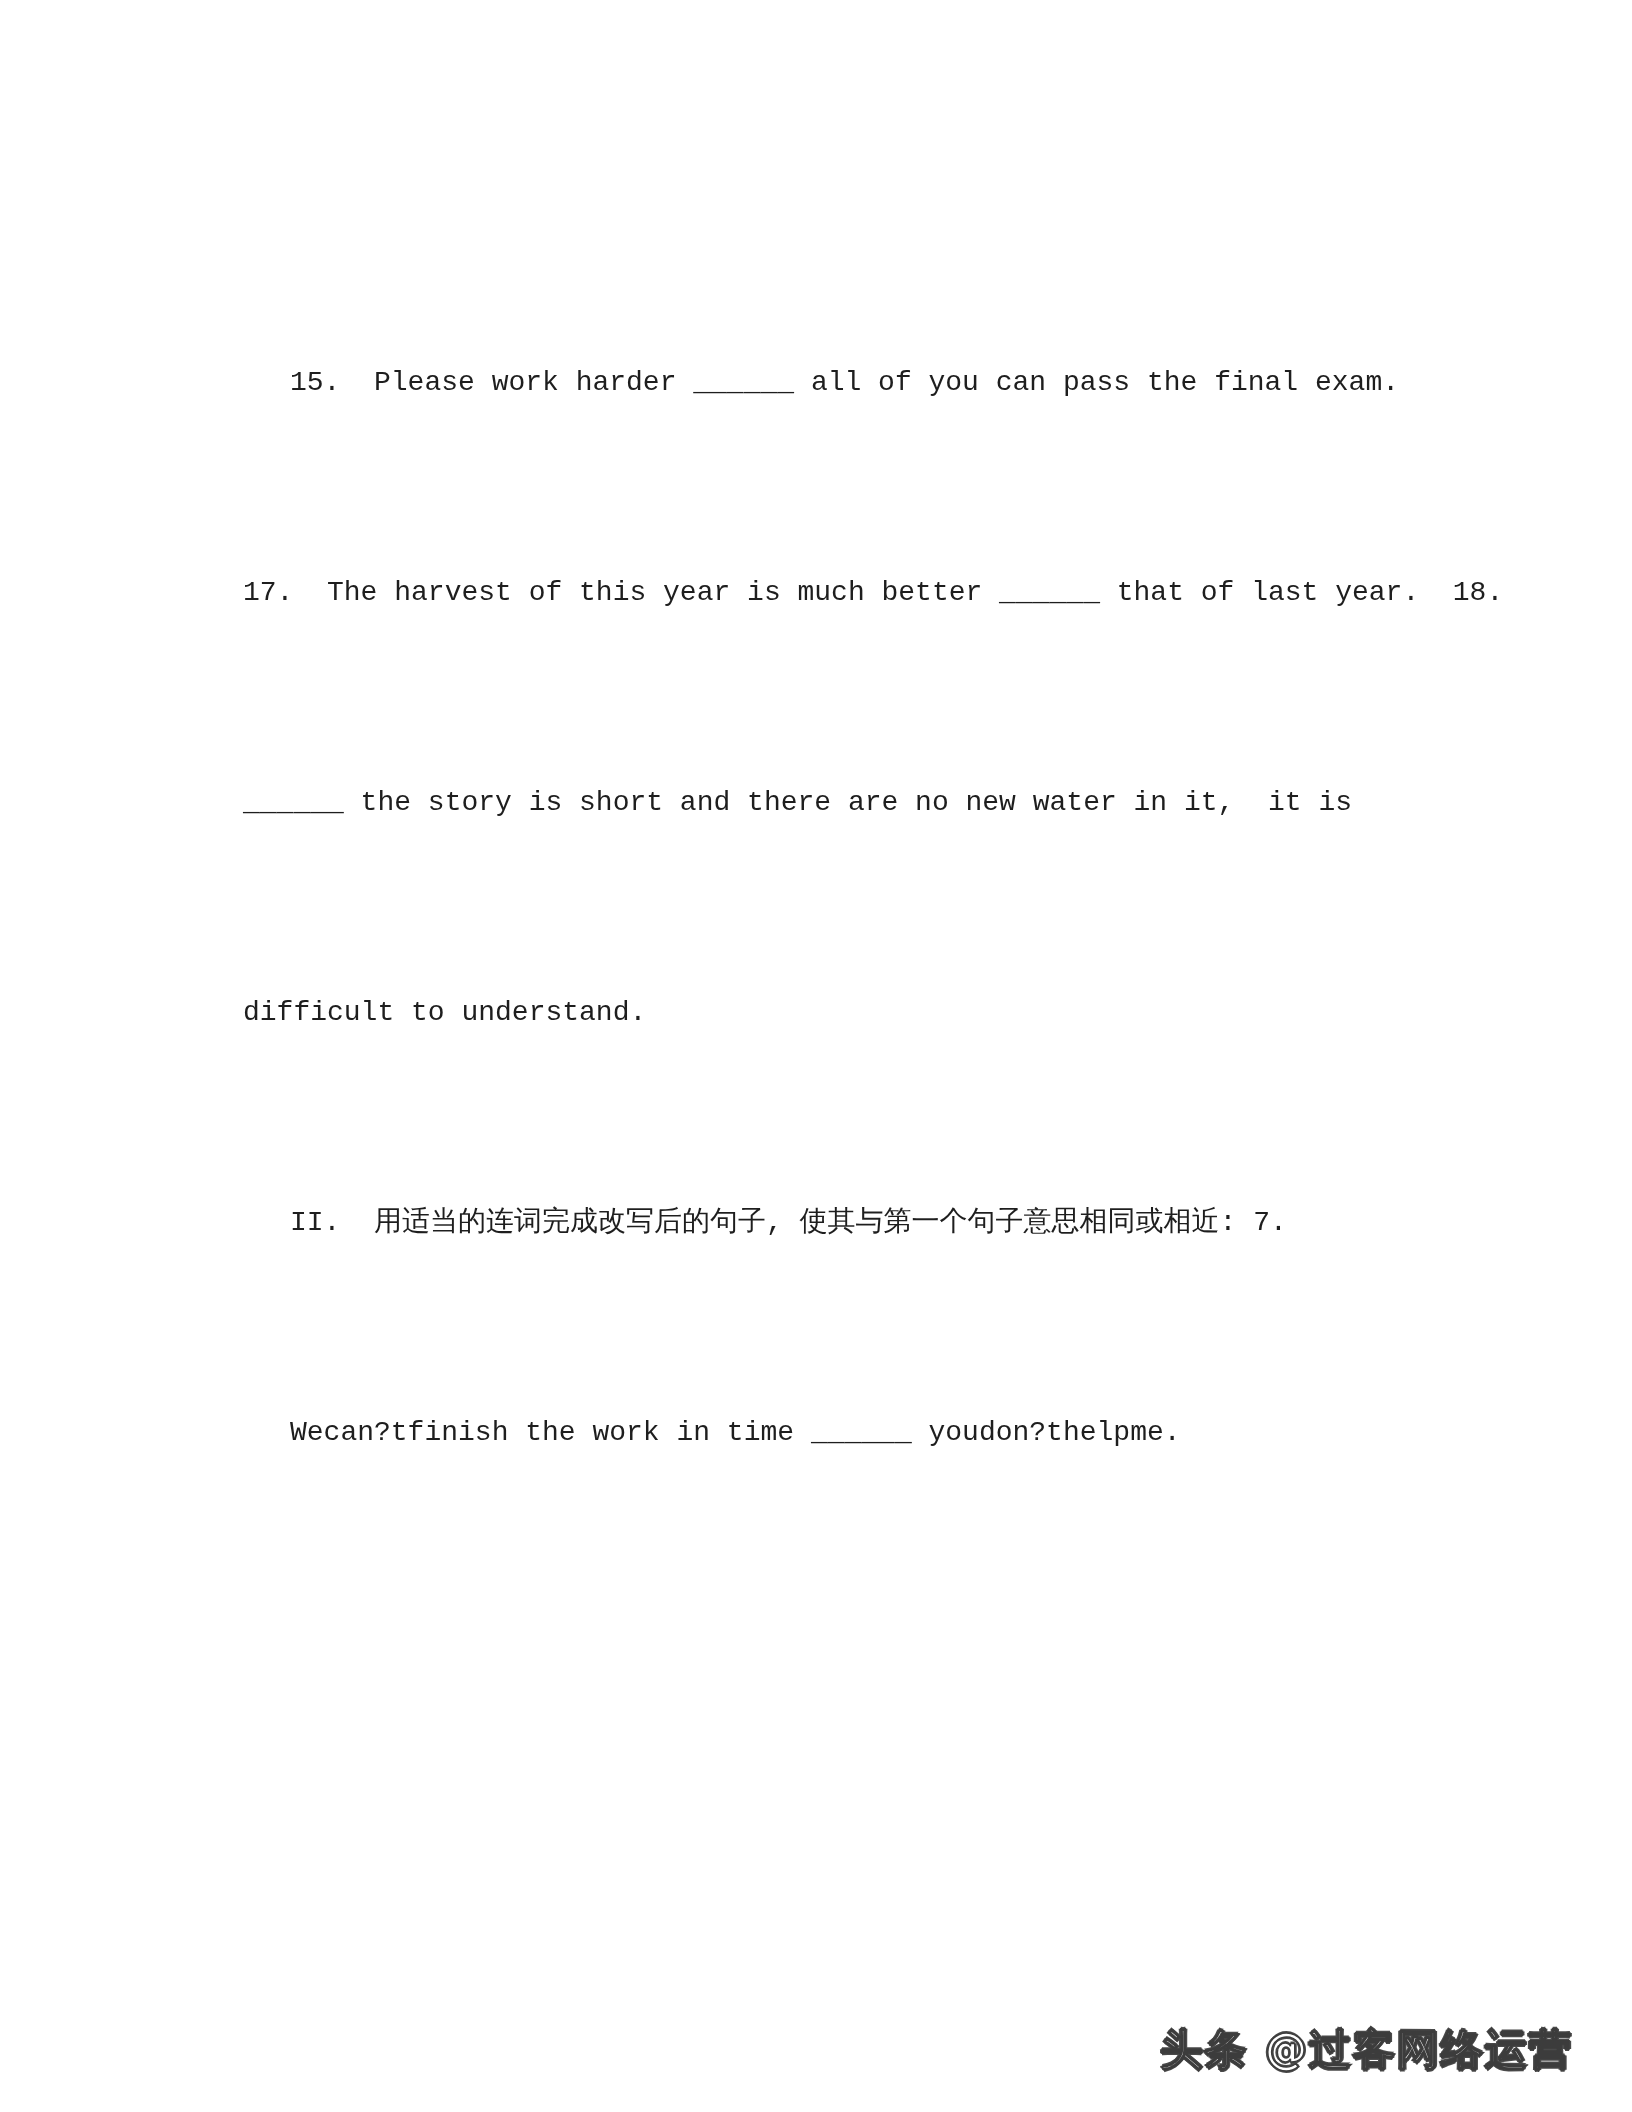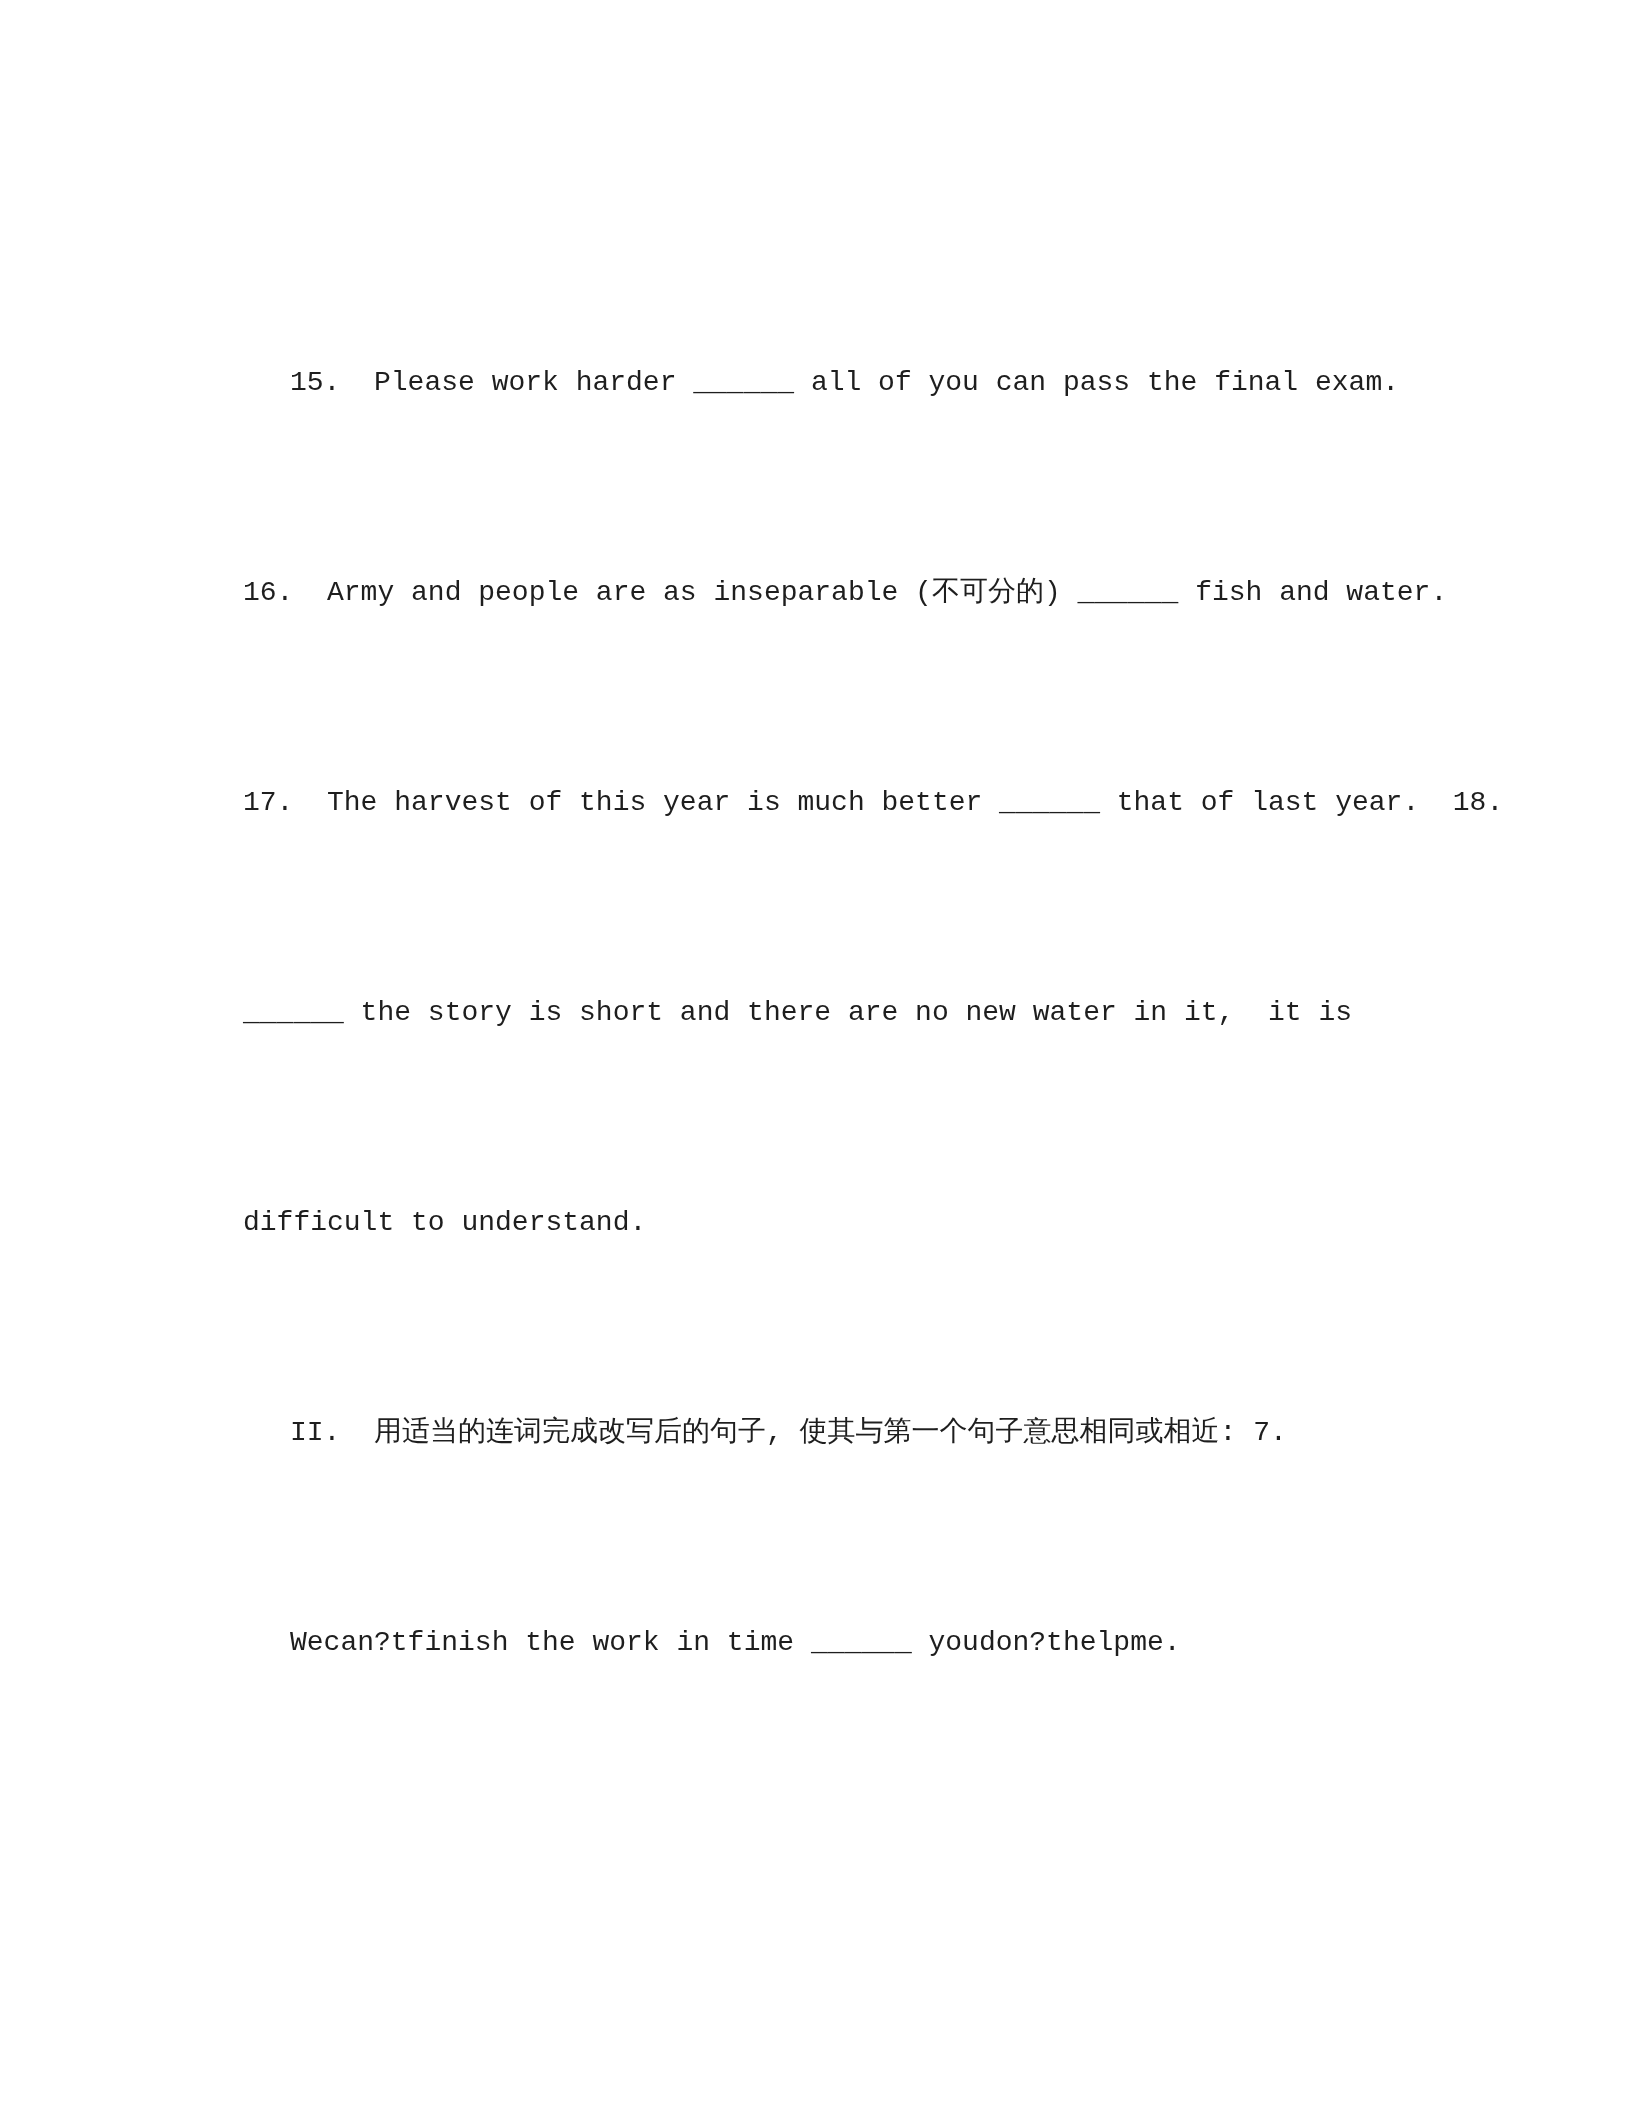--- a/index.html
+++ b/index.html
@@ -55,7 +55,6 @@
 <div class="page">
   <div class="doc">
     <div class="line indent">15.  Please work harder ______ all of you can pass the final exam.</div>
-    <div class="line">16.  Army and people are as inseparable (不可分的) ______ fish and water.</div>
     <div class="line">17.  The harvest of this year is much better ______ that of last year.  18.</div>
     <div class="line">______ the story is short and there are no new water in it,  it is</div>
     <div class="line">difficult to understand.</div>

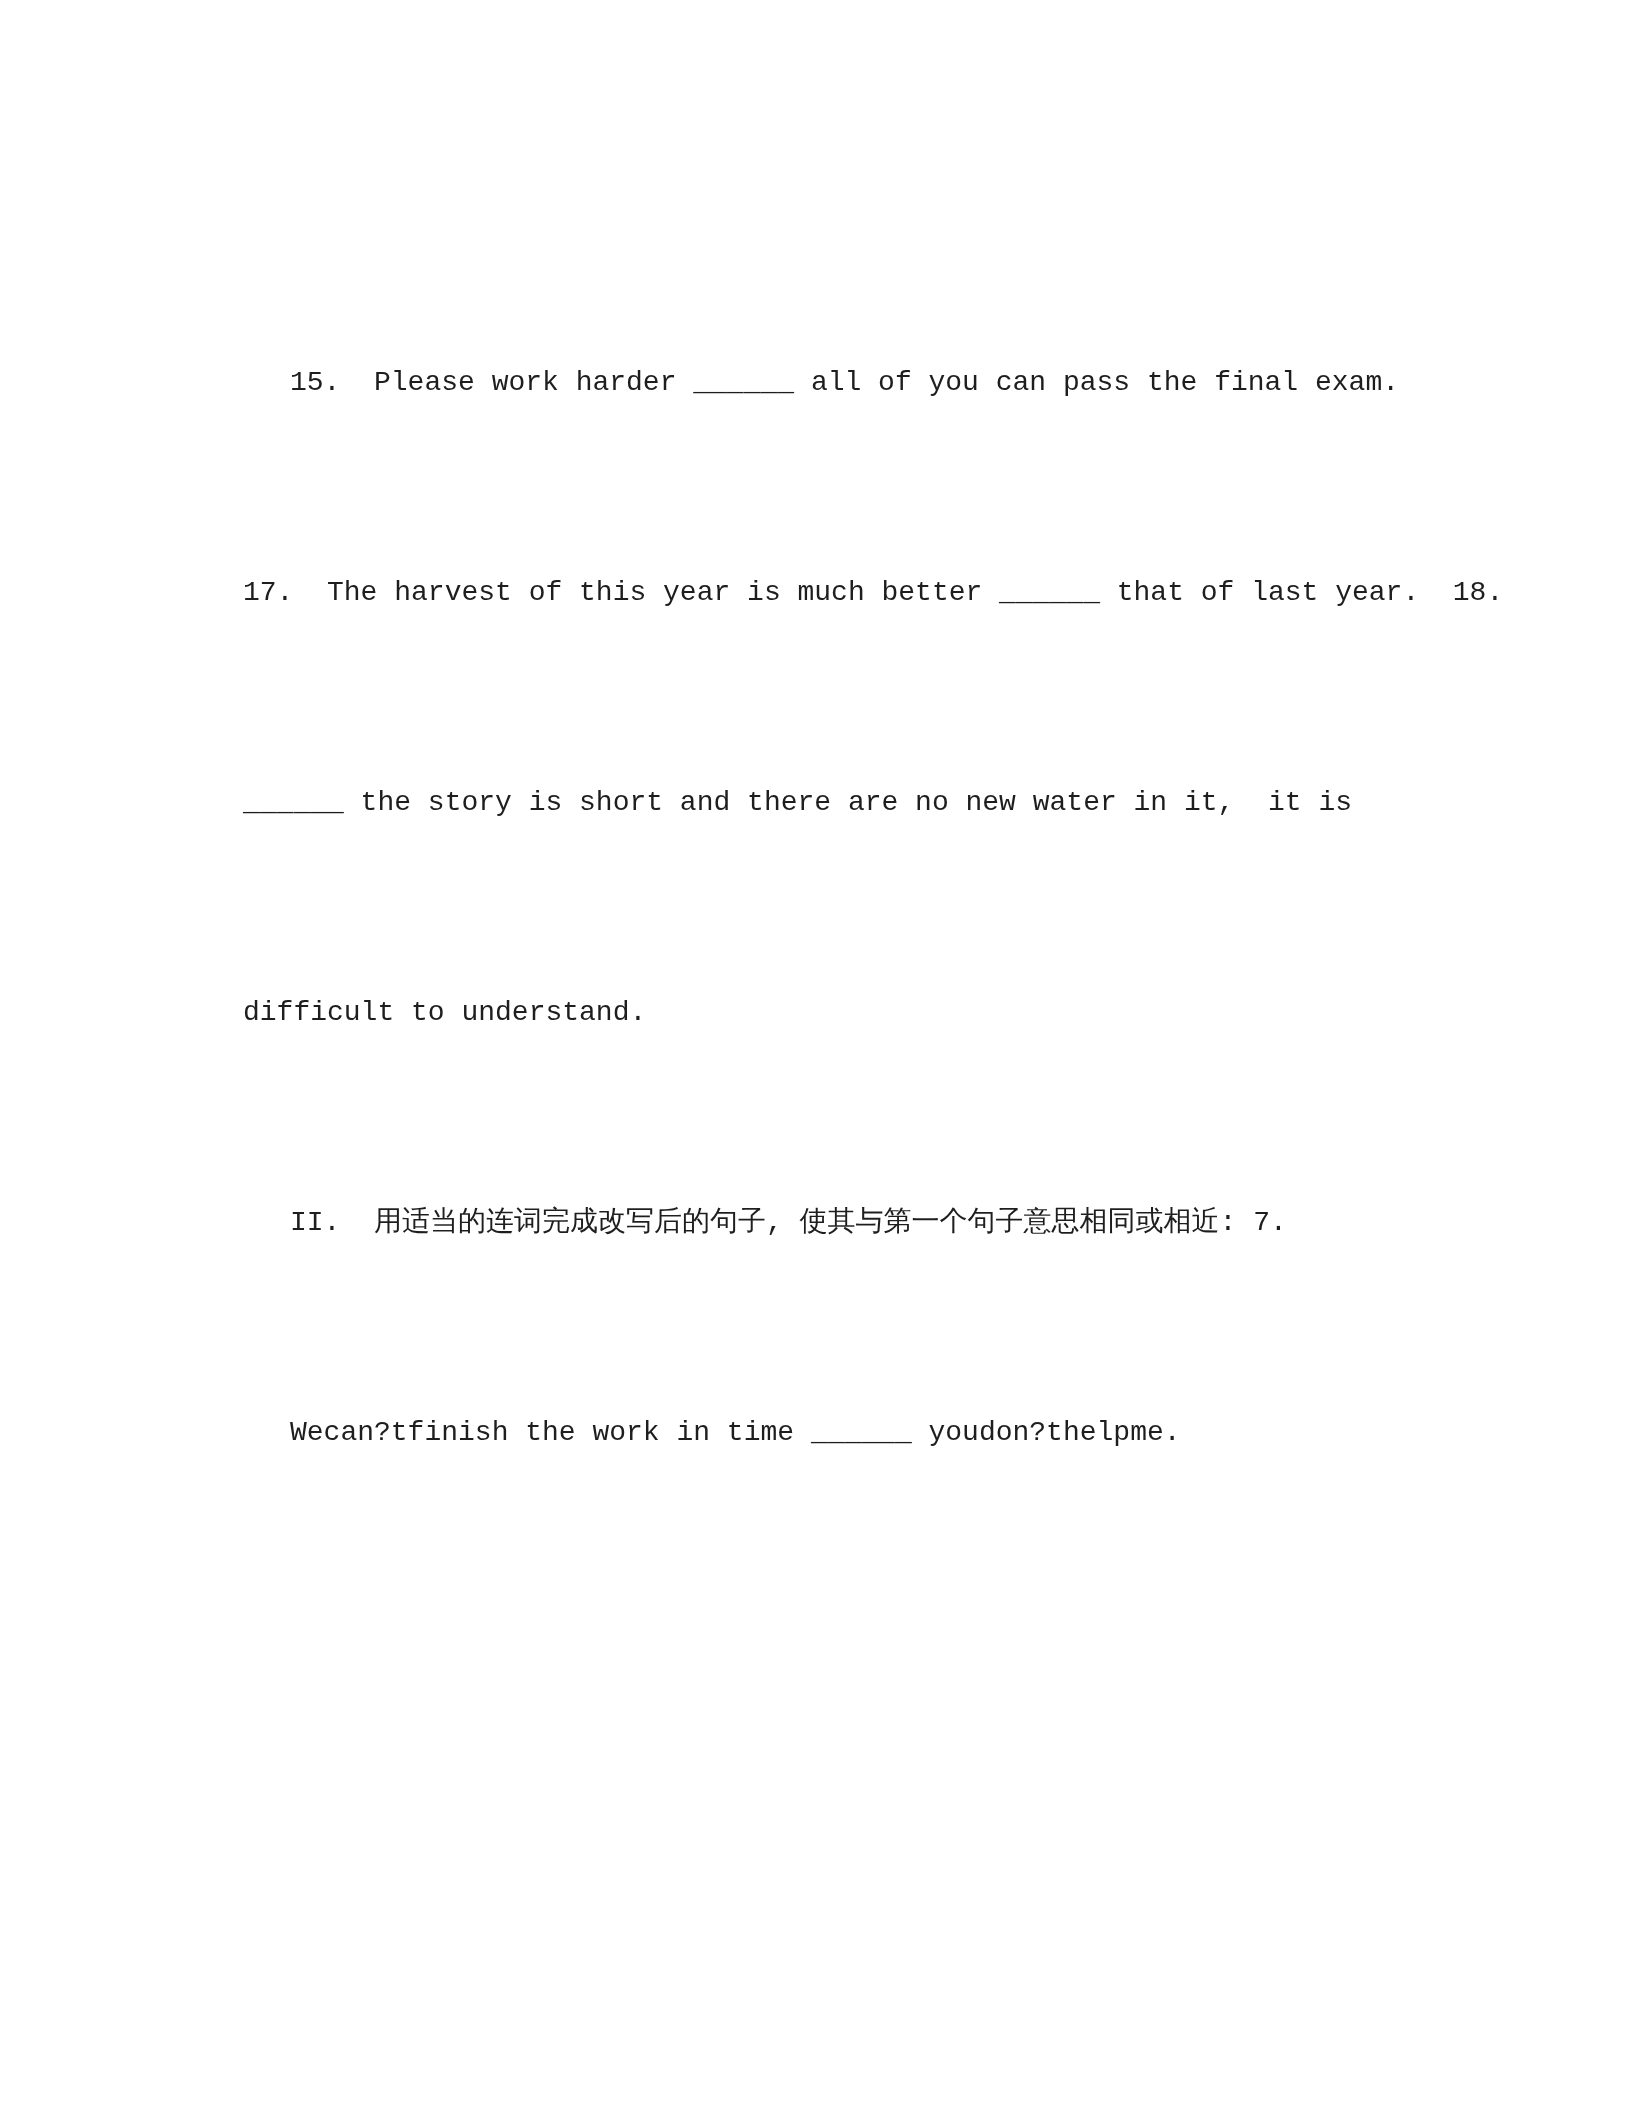--- a/index.html
+++ b/index.html
@@ -75,6 +75,7 @@
     
     
   </div>
+  <div class="watermark">头条 @过客网络运营</div>
 </div>
 
 </body></html>

